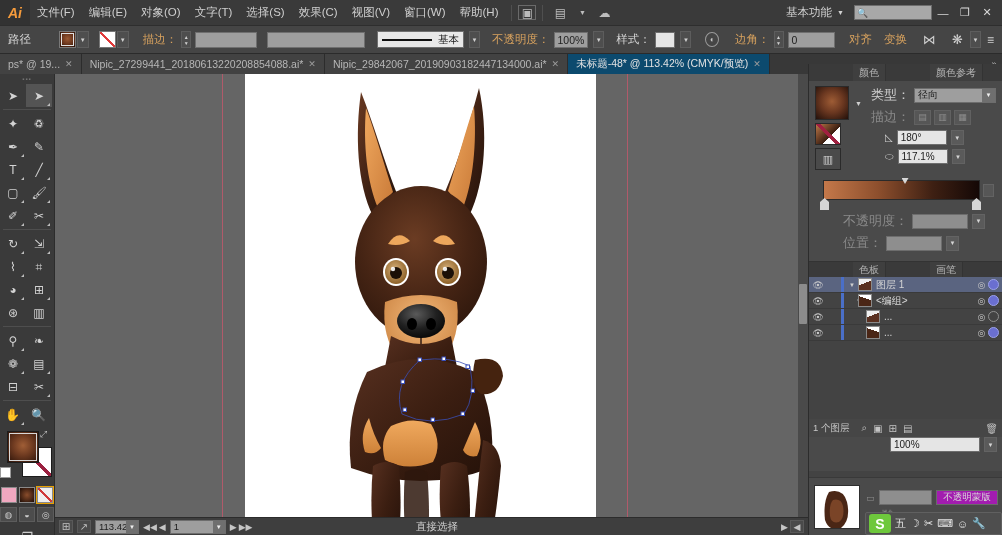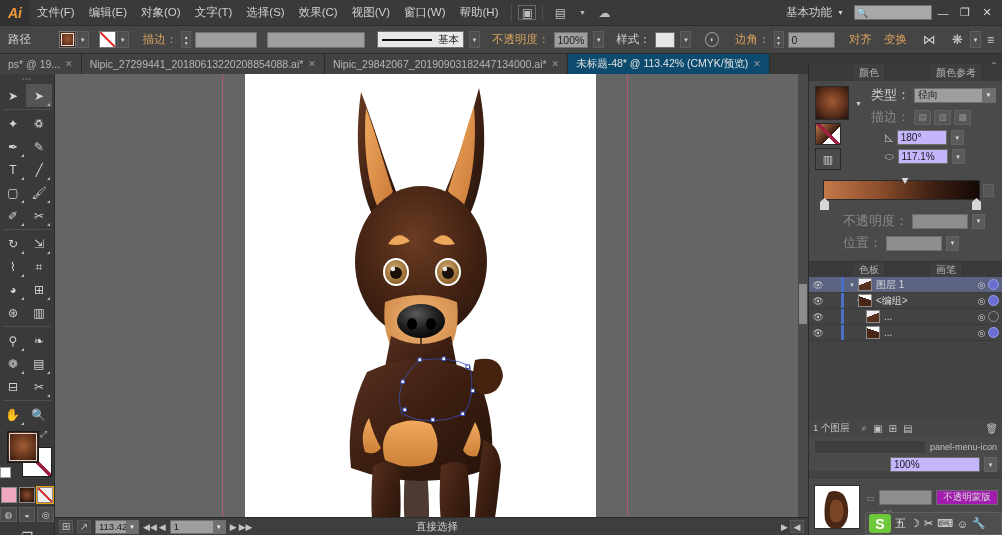--- a/index.html
+++ b/index.html
@@ -292,7 +292,7 @@
     font-size: 9px; color: #8e8e8e;
   }
   .numfield {
-    width: 50px; height: 15px; background: #c4b5fd; border: 1px solid #6d6d6d;
+    width: 50px; height: 15px; background: #e5e5e5; border: 1px solid #6d6d6d;
     font-size: 10px; color: #1a1a1a; display: flex; align-items: center;
     padding-left: 3px;
   }

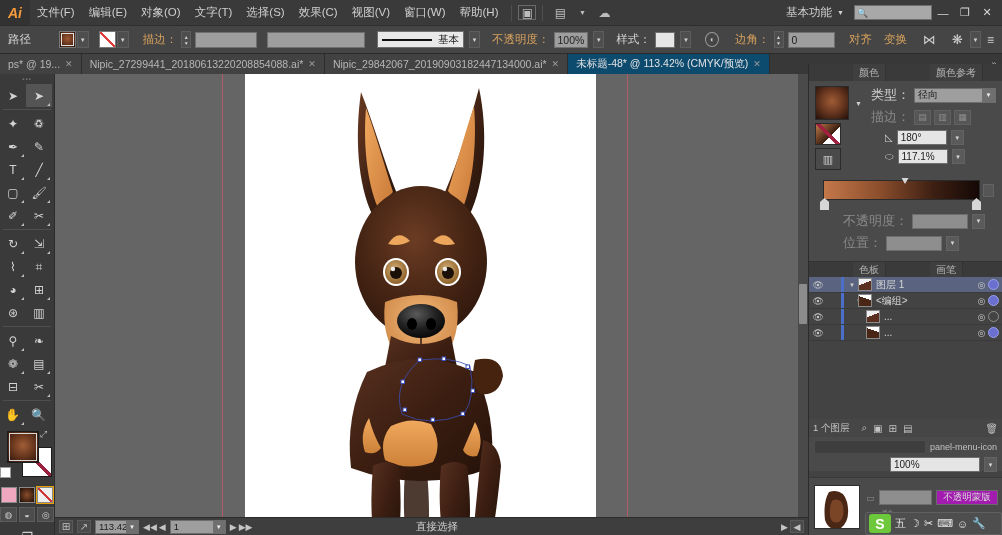--- a/index.html
+++ b/index.html
@@ -902,10 +902,6 @@
     </div>
 
     <div class="bottom-panel">
-      <div class="bp-row">
-        <span style="flex:1;height:14px;background:#3e3e3e;border:1px solid #4c4c4c"></span>
-        <span style="color:#c0c0c0;font-size:9px">panel-menu-icon</span>
-      </div>
       <div class="bp-row" style="padding-top:0">
         <span style="width:24px"></span>
         <span class="numfield" style="width:90px;margin-left:auto">100%</span>

